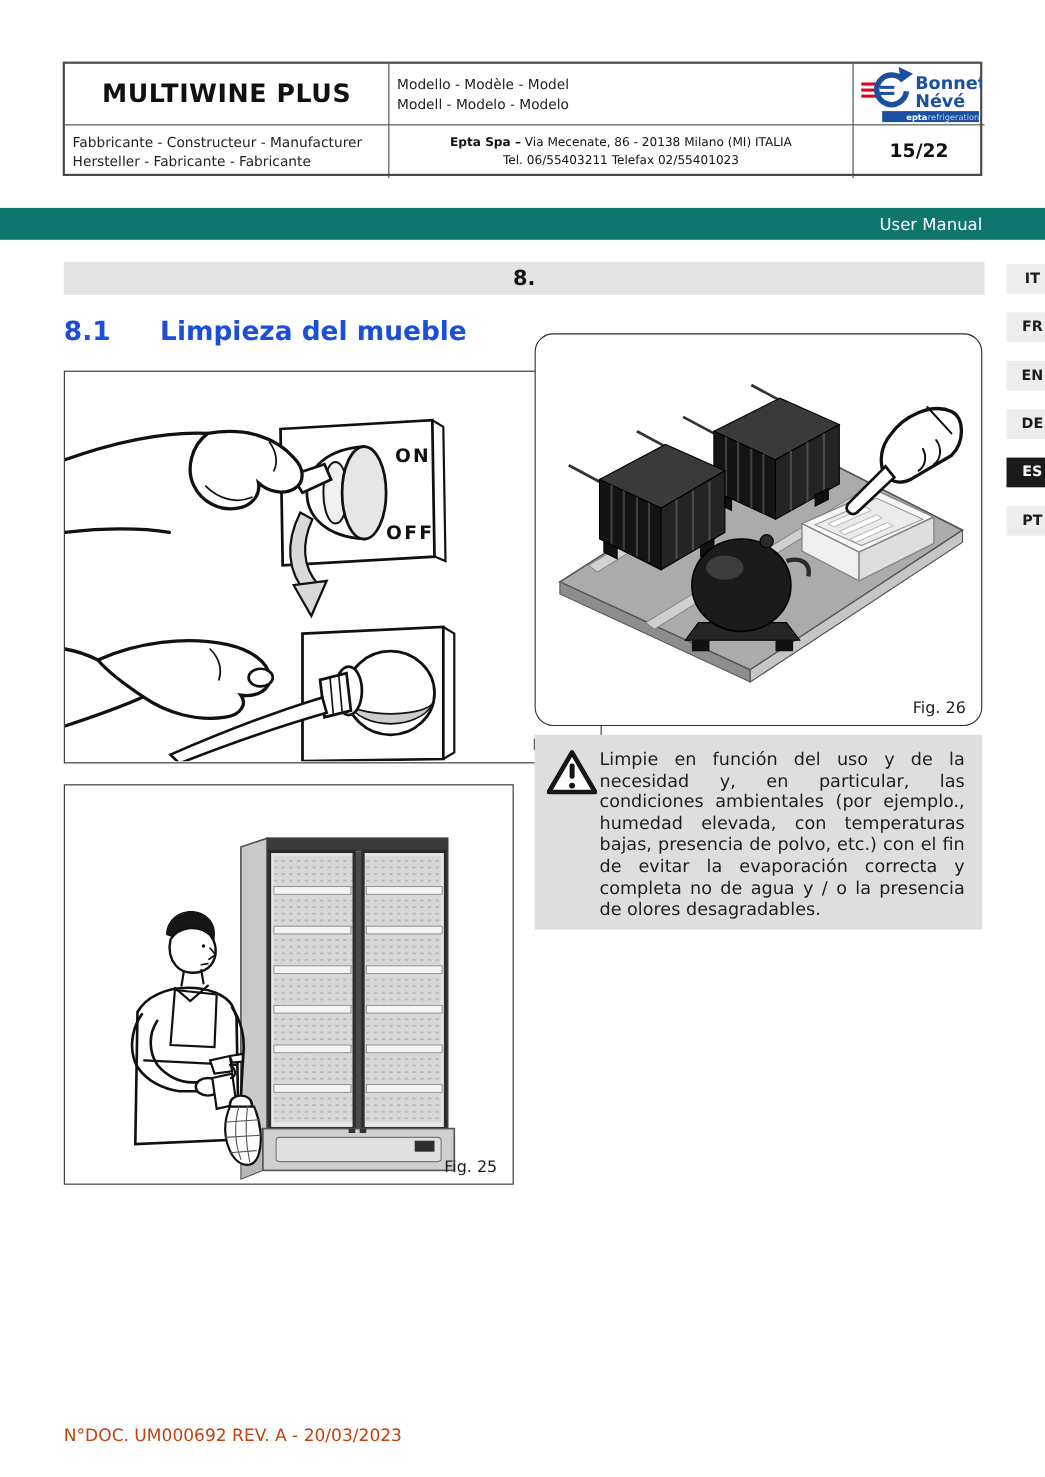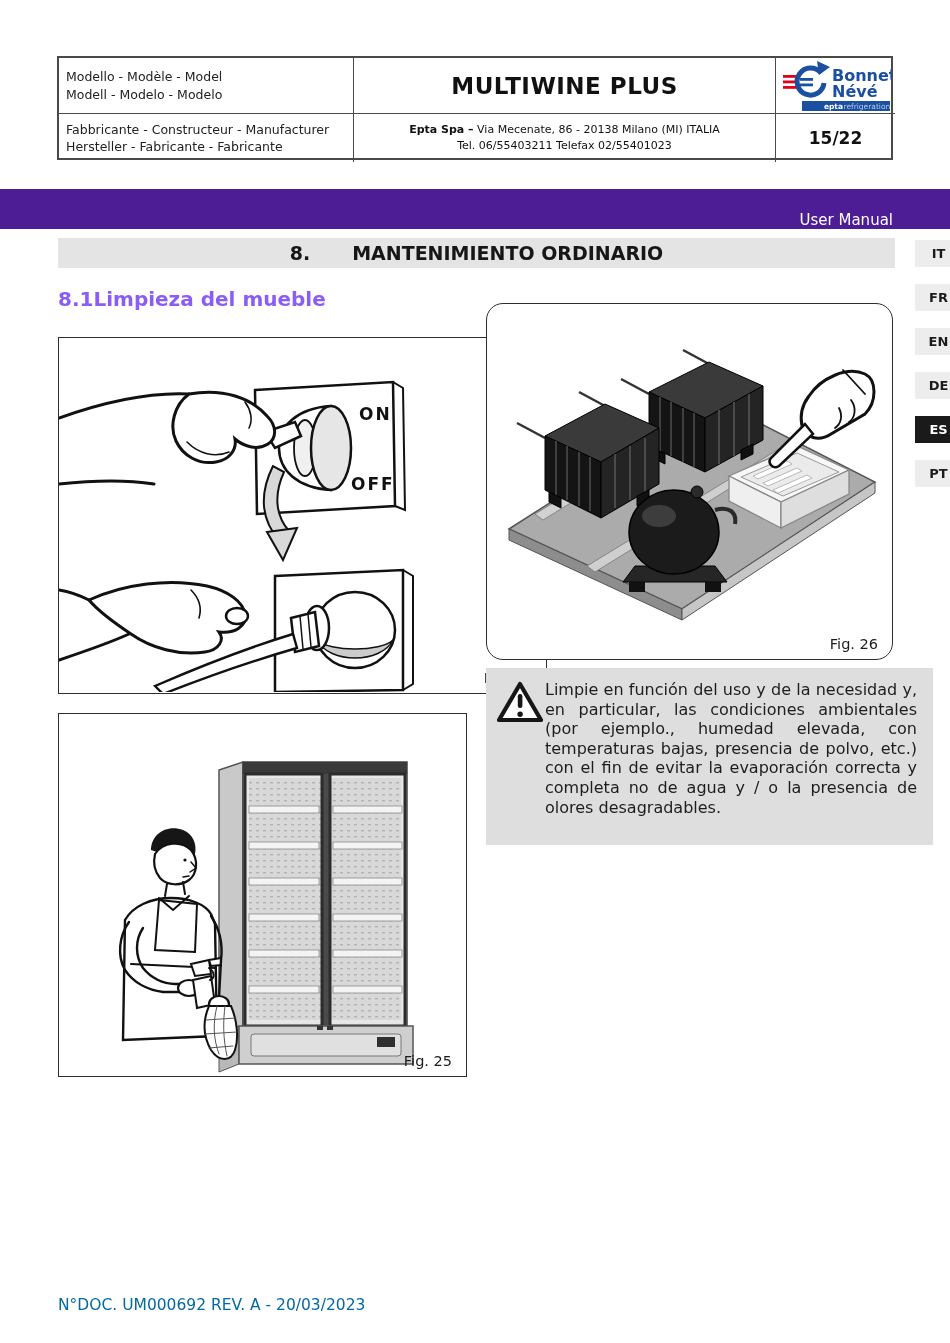--- a/index.html
+++ b/index.html
@@ -75,12 +75,12 @@
 <div class="page">
 
   <div class="hdr-table">
+    <div class="hdr-cell product-cell">
+      <span class="product-name">MULTIWINE PLUS</span>
+    </div>
     <div class="hdr-cell lbl-cell">
       <span>Modello - Modèle - Model</span>
       <span>Modell - Modelo - Modelo</span>
-    </div>
-    <div class="hdr-cell product-cell">
-      <span class="product-name">MULTIWINE PLUS</span>
     </div>
     <div class="hdr-cell logo-cell">
       <svg width="112" height="54" viewBox="0 0 112 54" aria-hidden="true">

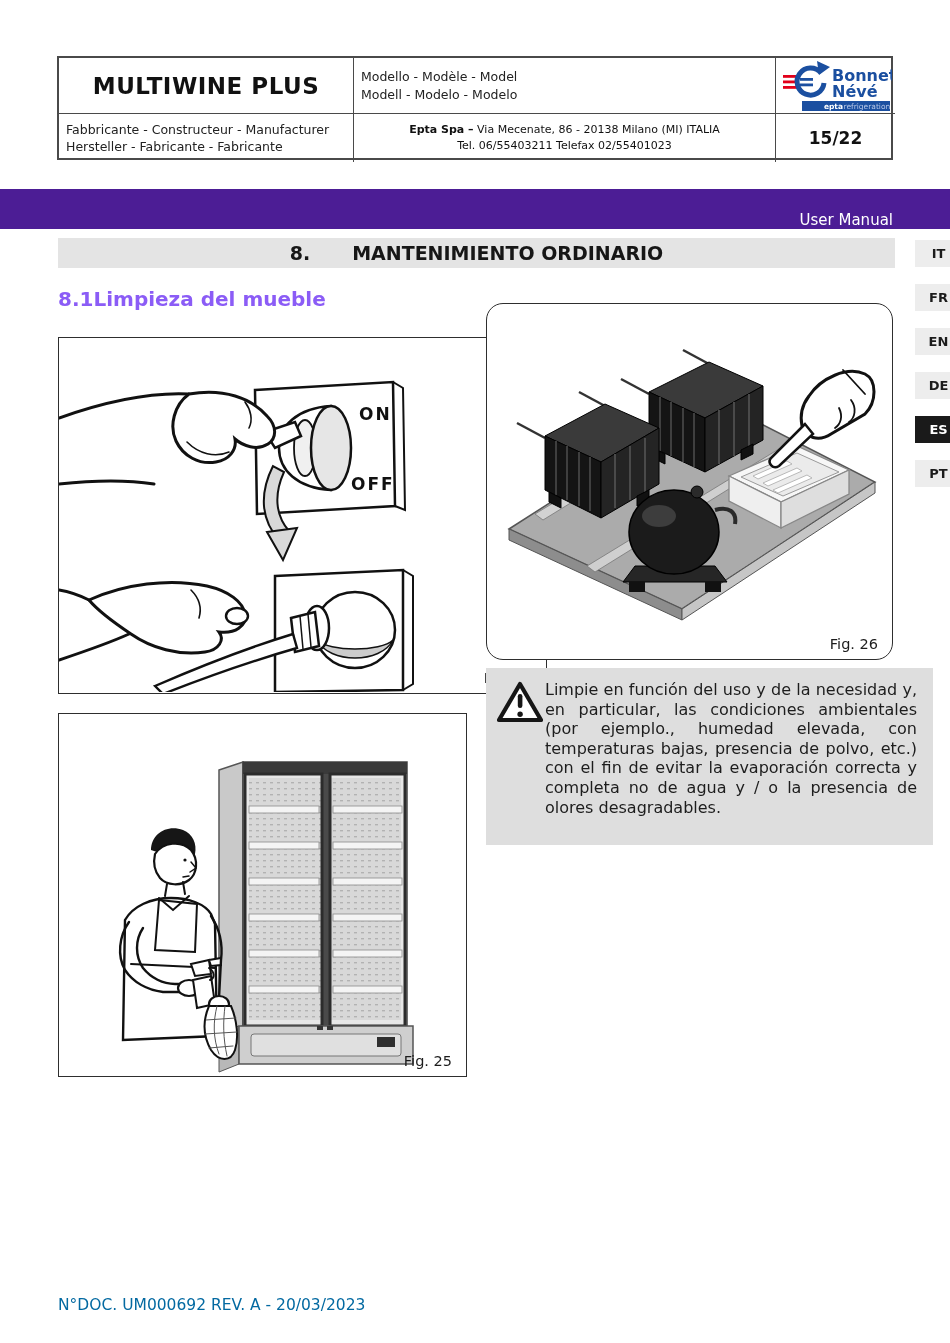--- a/index.html
+++ b/index.html
@@ -27,8 +27,8 @@
   .logo-cell{align-items:center;justify-content:center;}
   
   .banner{
-    position:absolute;left:0;top:189px;width:950px;height:40px;background:#4c1d95;
-    display:flex;align-items:flex-end;justify-content:flex-end;
+    position:absolute;left:0;top:189px;width:950px;height:29px;background:#0f766e;
+    display:flex;align-items:center;justify-content:flex-end;
   }
   .banner-label{color:#fff;font-size:15px;padding-right:57px;}
   

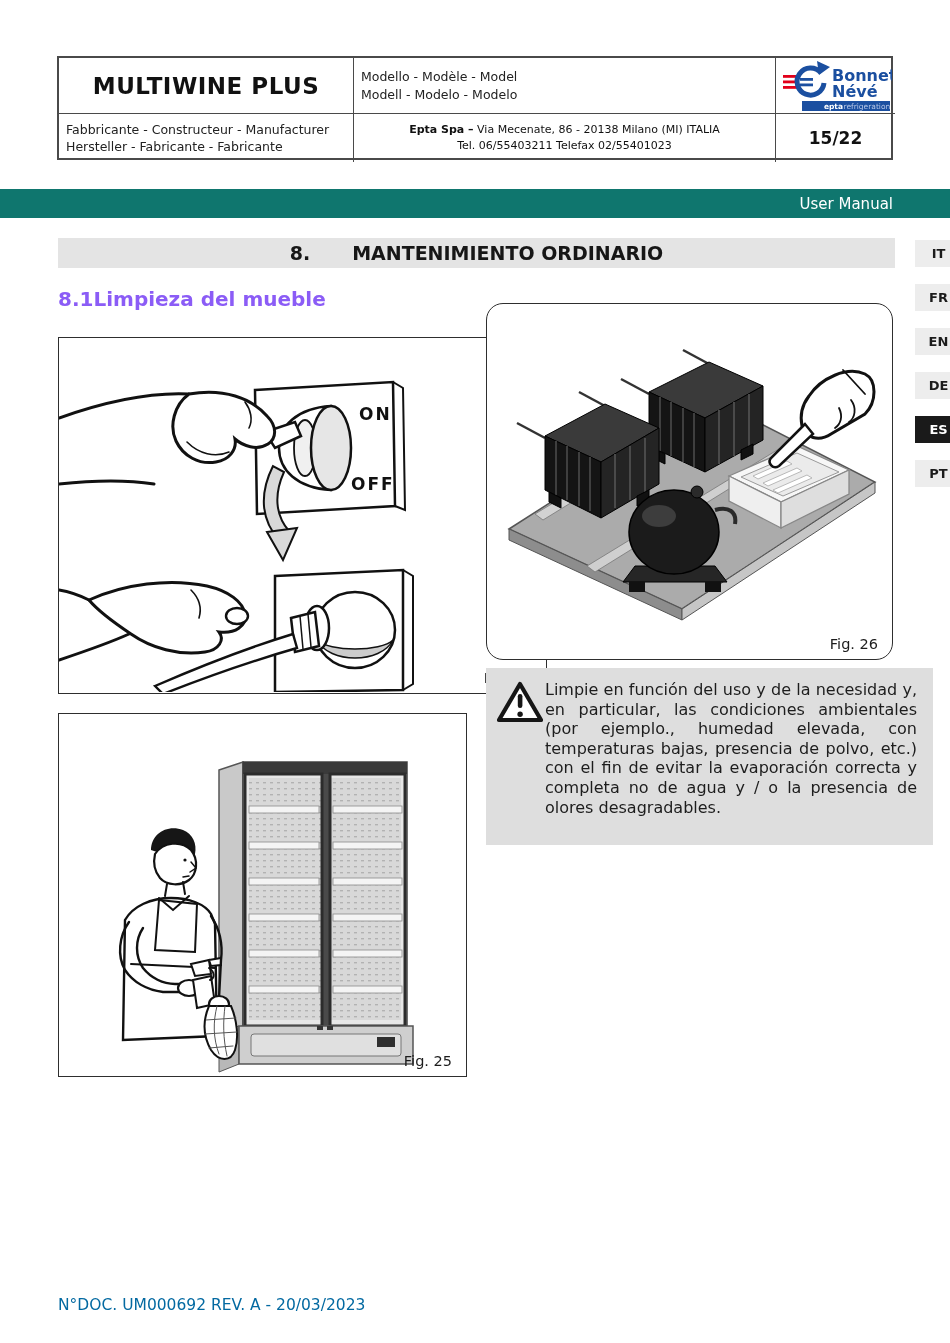--- a/index.html
+++ b/index.html
@@ -120,7 +120,6 @@
 
   <div class="section-bar">
     <span>8.</span>
-    <span>MANTENIMIENTO ORDINARIO</span>
   </div>
 
   <div class="subsection">

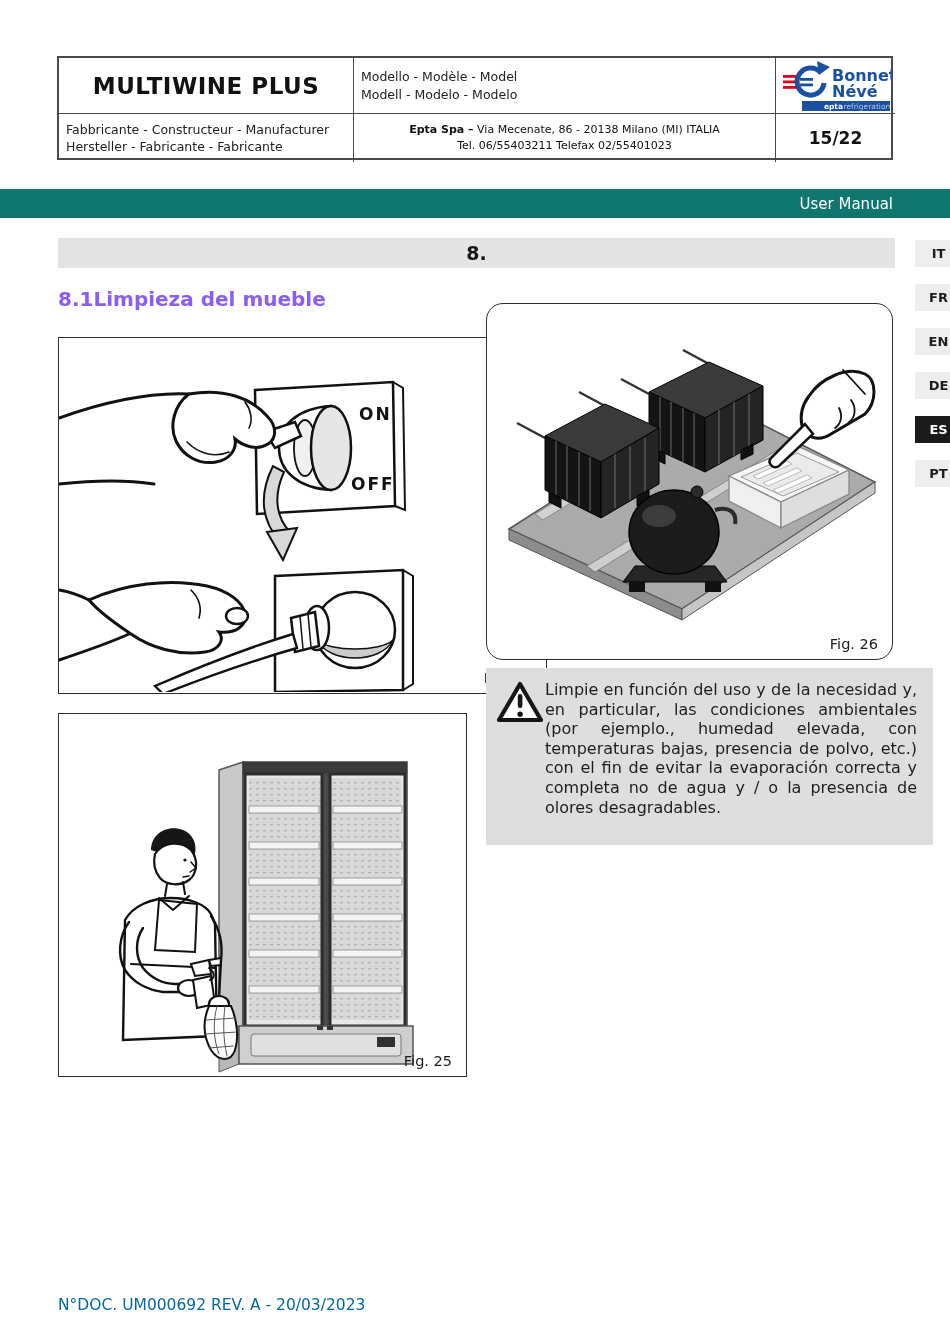--- a/index.html
+++ b/index.html
@@ -38,8 +38,8 @@
     font-size:19px;font-weight:bold;color:#161616;
   }
   .subsection{
-    position:absolute;left:58px;top:287px;display:flex;
-    font-size:20px;font-weight:bold;color:#8b5cf6;
+    position:absolute;left:58px;top:287px;display:flex;gap:45px;
+    font-size:24px;font-weight:bold;color:#1d4ed8;
   }
   
   .lang-tabs{position:absolute;left:915px;top:240px;width:33px;}

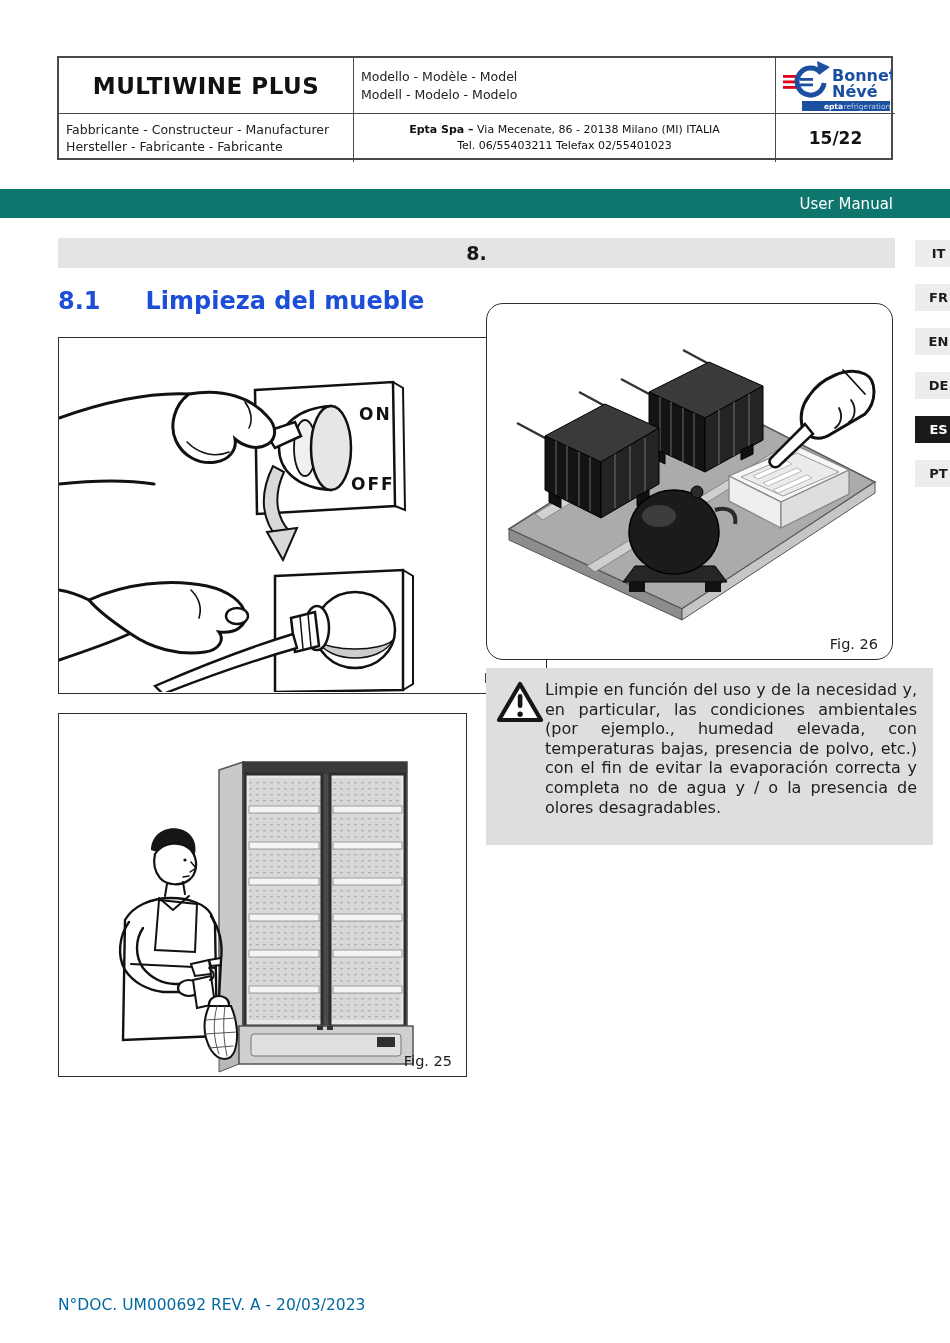--- a/index.html
+++ b/index.html
@@ -58,7 +58,7 @@
   .fig-caption{position:absolute;right:14px;bottom:7px;font-size:14.5px;color:#1c1c1c;}
   
   .warning-box{
-    position:absolute;left:486px;top:668px;width:447px;height:177px;background:#dedede;
+    position:absolute;left:486px;top:668px;width:407px;height:177px;background:#dedede;
     box-sizing:border-box;
   }
   .warning-icon{position:absolute;left:11px;top:13px;width:46px;height:42px;}

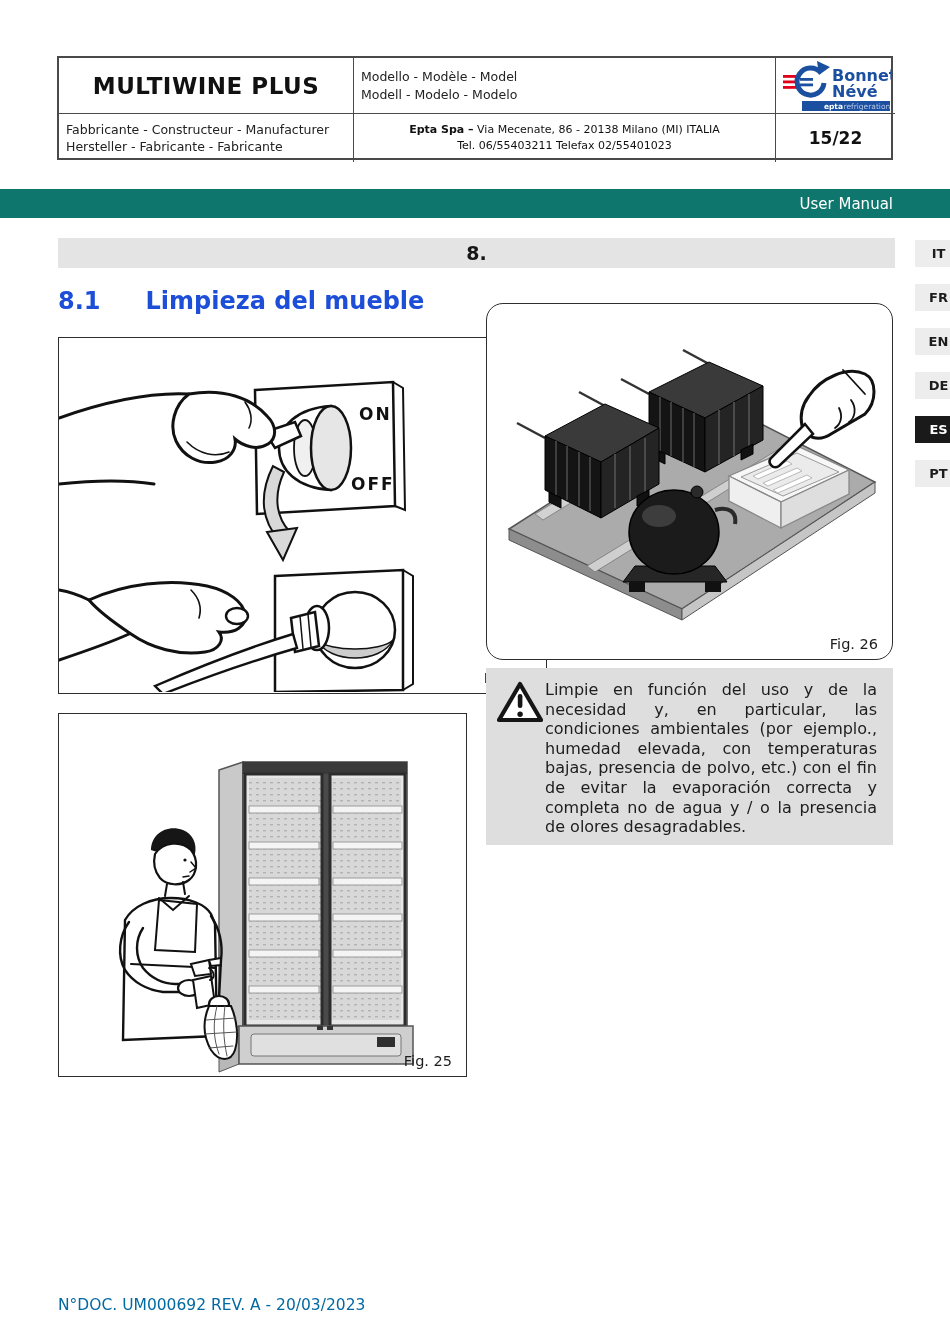--- a/index.html
+++ b/index.html
@@ -67,7 +67,7 @@
     text-align:justify;color:#1d1d1d;
   }
   
-  .footer{position:absolute;left:58px;top:1296px;font-size:15.5px;color:#0369a1;}
+  .footer{position:absolute;left:58px;top:1296px;font-size:15.5px;color:#c2410c;}
 </style>
 </head>
 <body>

